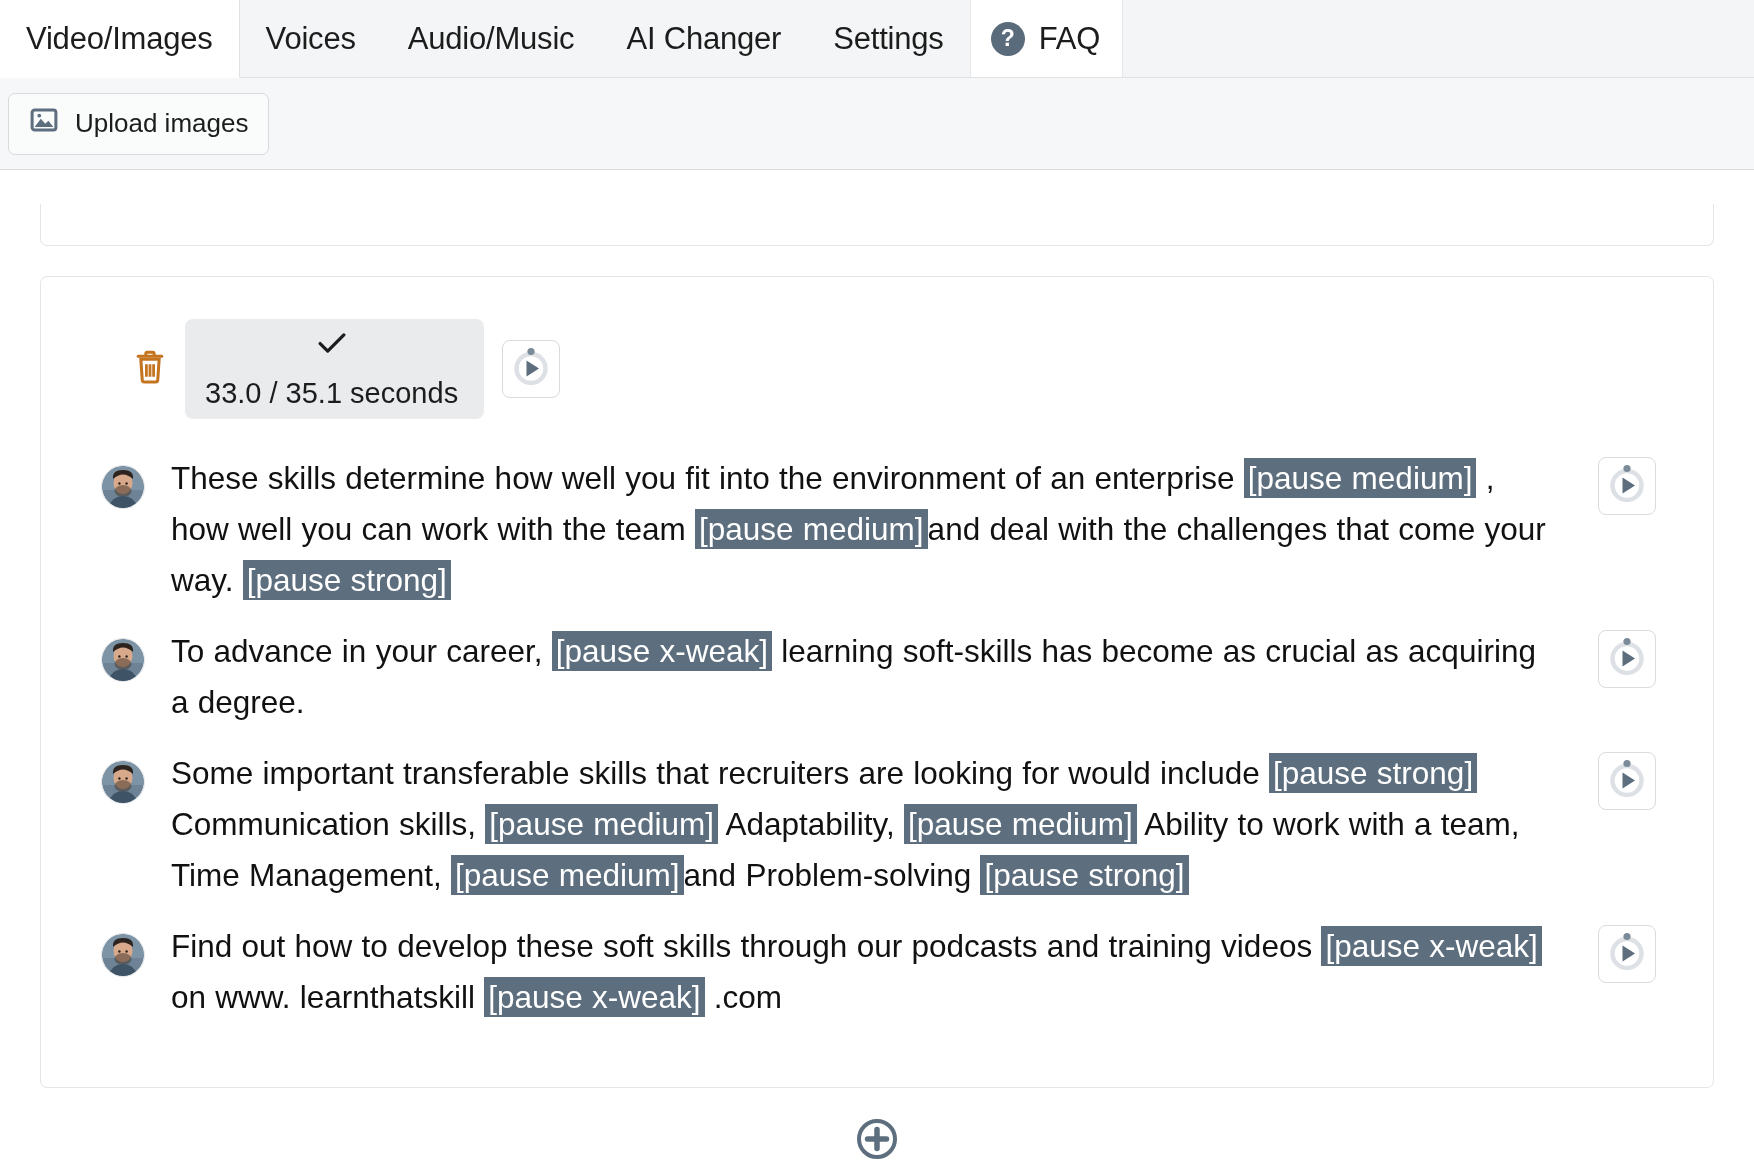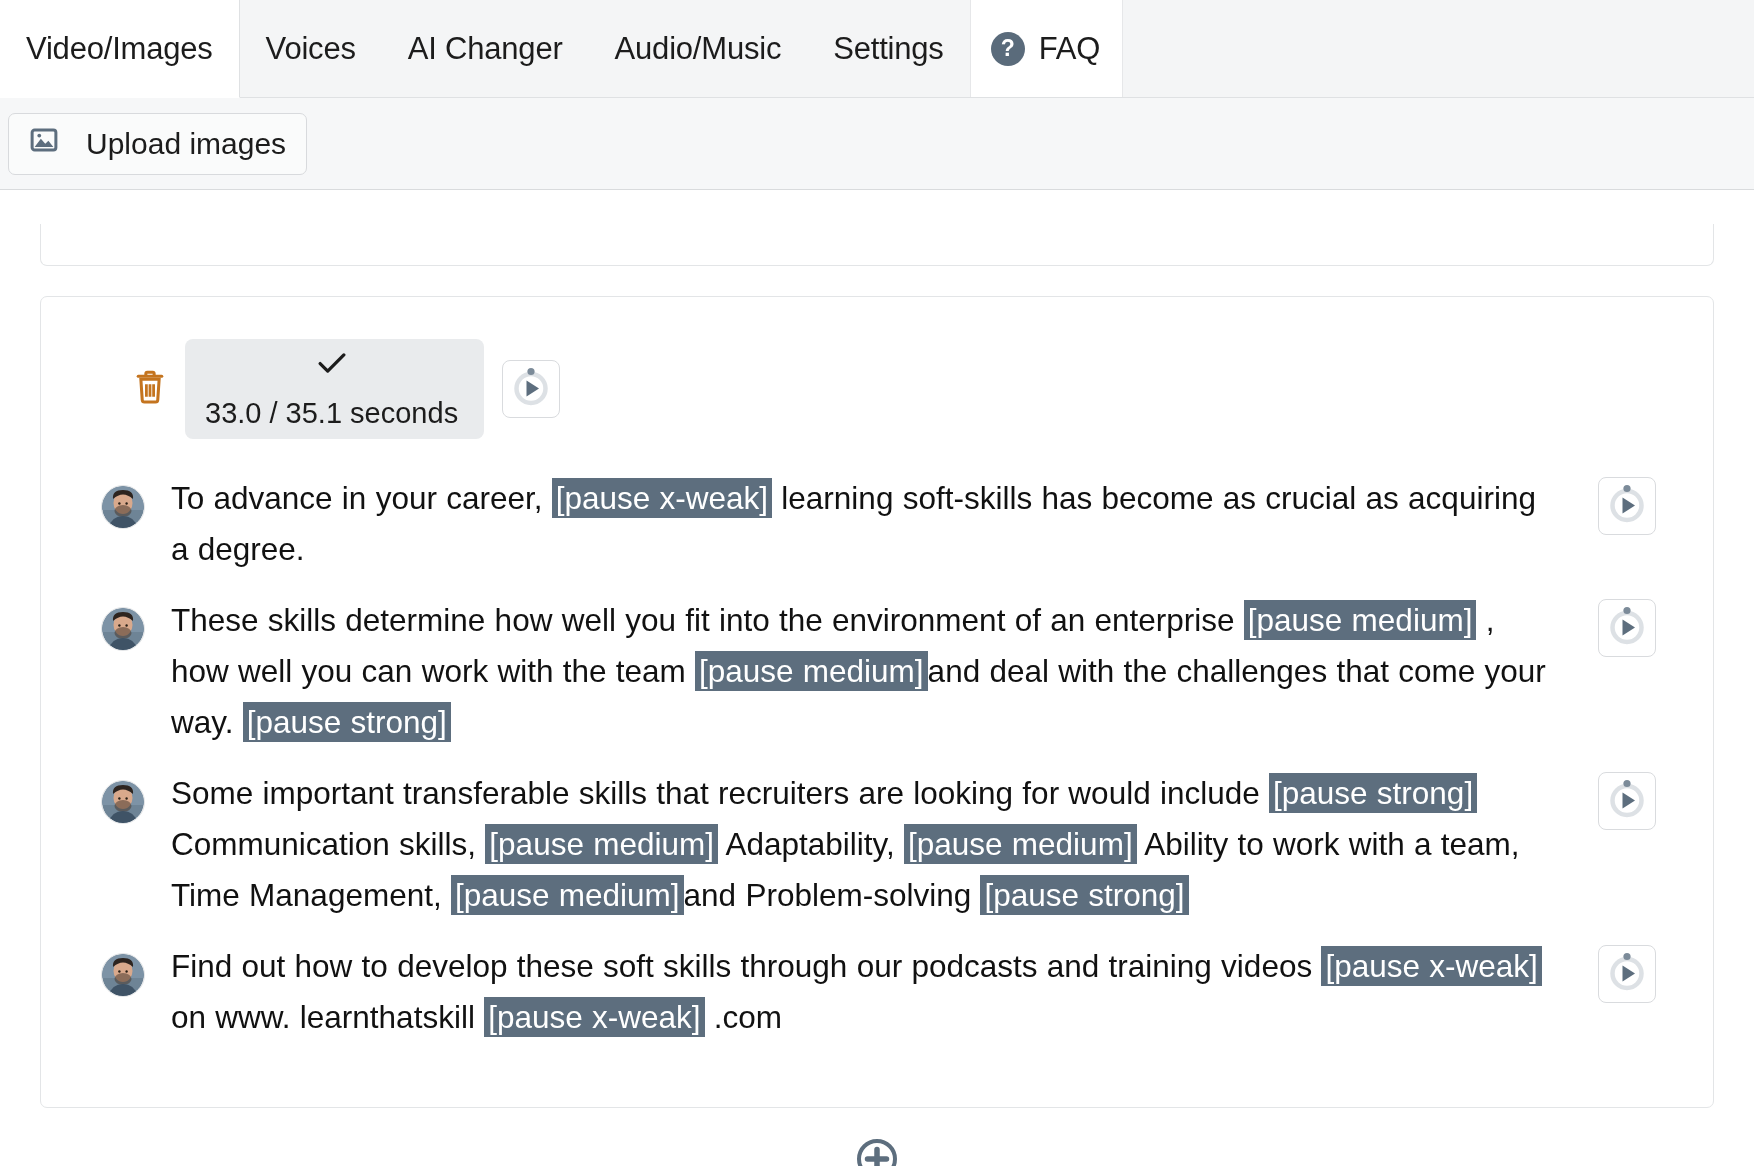--- a/index.html
+++ b/index.html
@@ -14,7 +14,7 @@
   
   .tabstrip {
     position: relative;
-    height: 98px;
+    height: 78px;
     background: #f4f5f6;
     border-bottom: 1px solid #dfe1e3;
     display: flex;

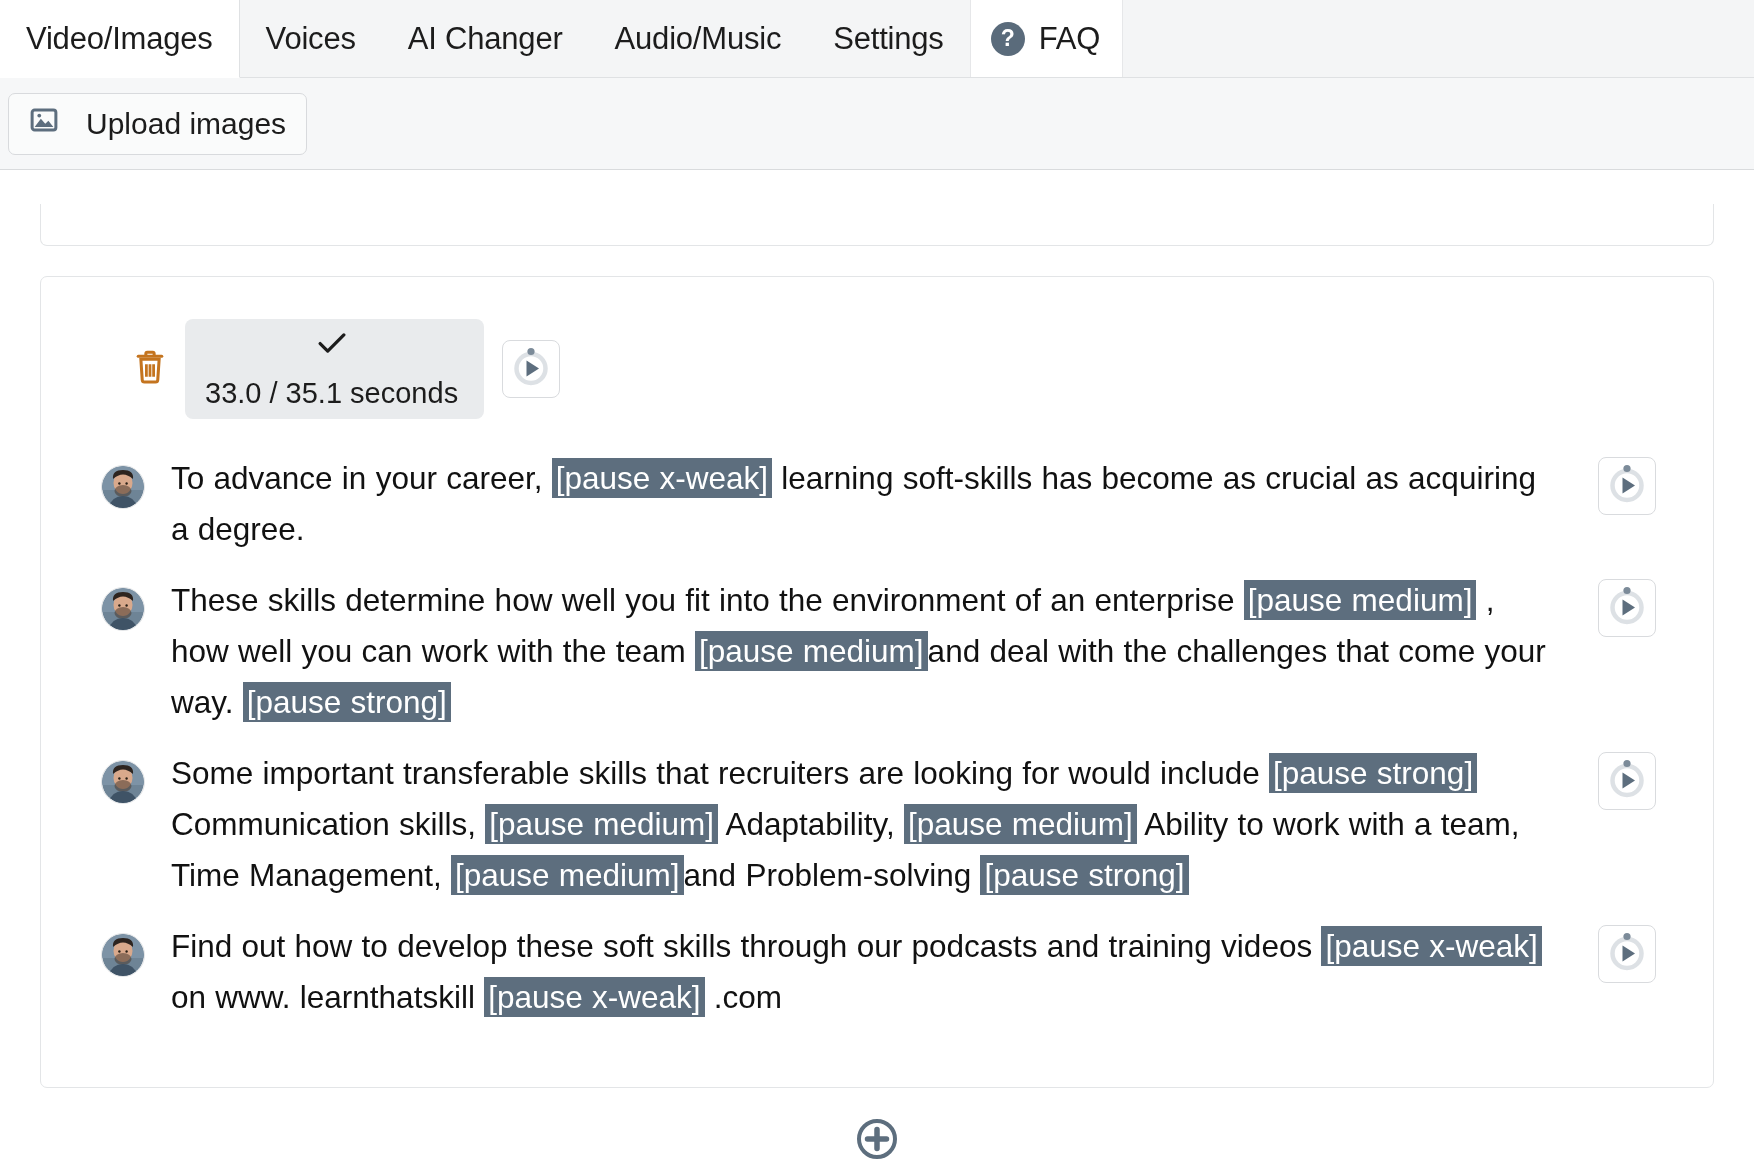--- a/index.html
+++ b/index.html
@@ -196,10 +196,10 @@
     <span>Voices</span>
   </div>
   <div class="tab">
+    <span>Audio/Music</span>
+  </div>
+  <div class="tab">
     <span>AI Changer</span>
-  </div>
-  <div class="tab">
-    <span>Audio/Music</span>
   </div>
   <div class="tab">
     <span>Settings</span>

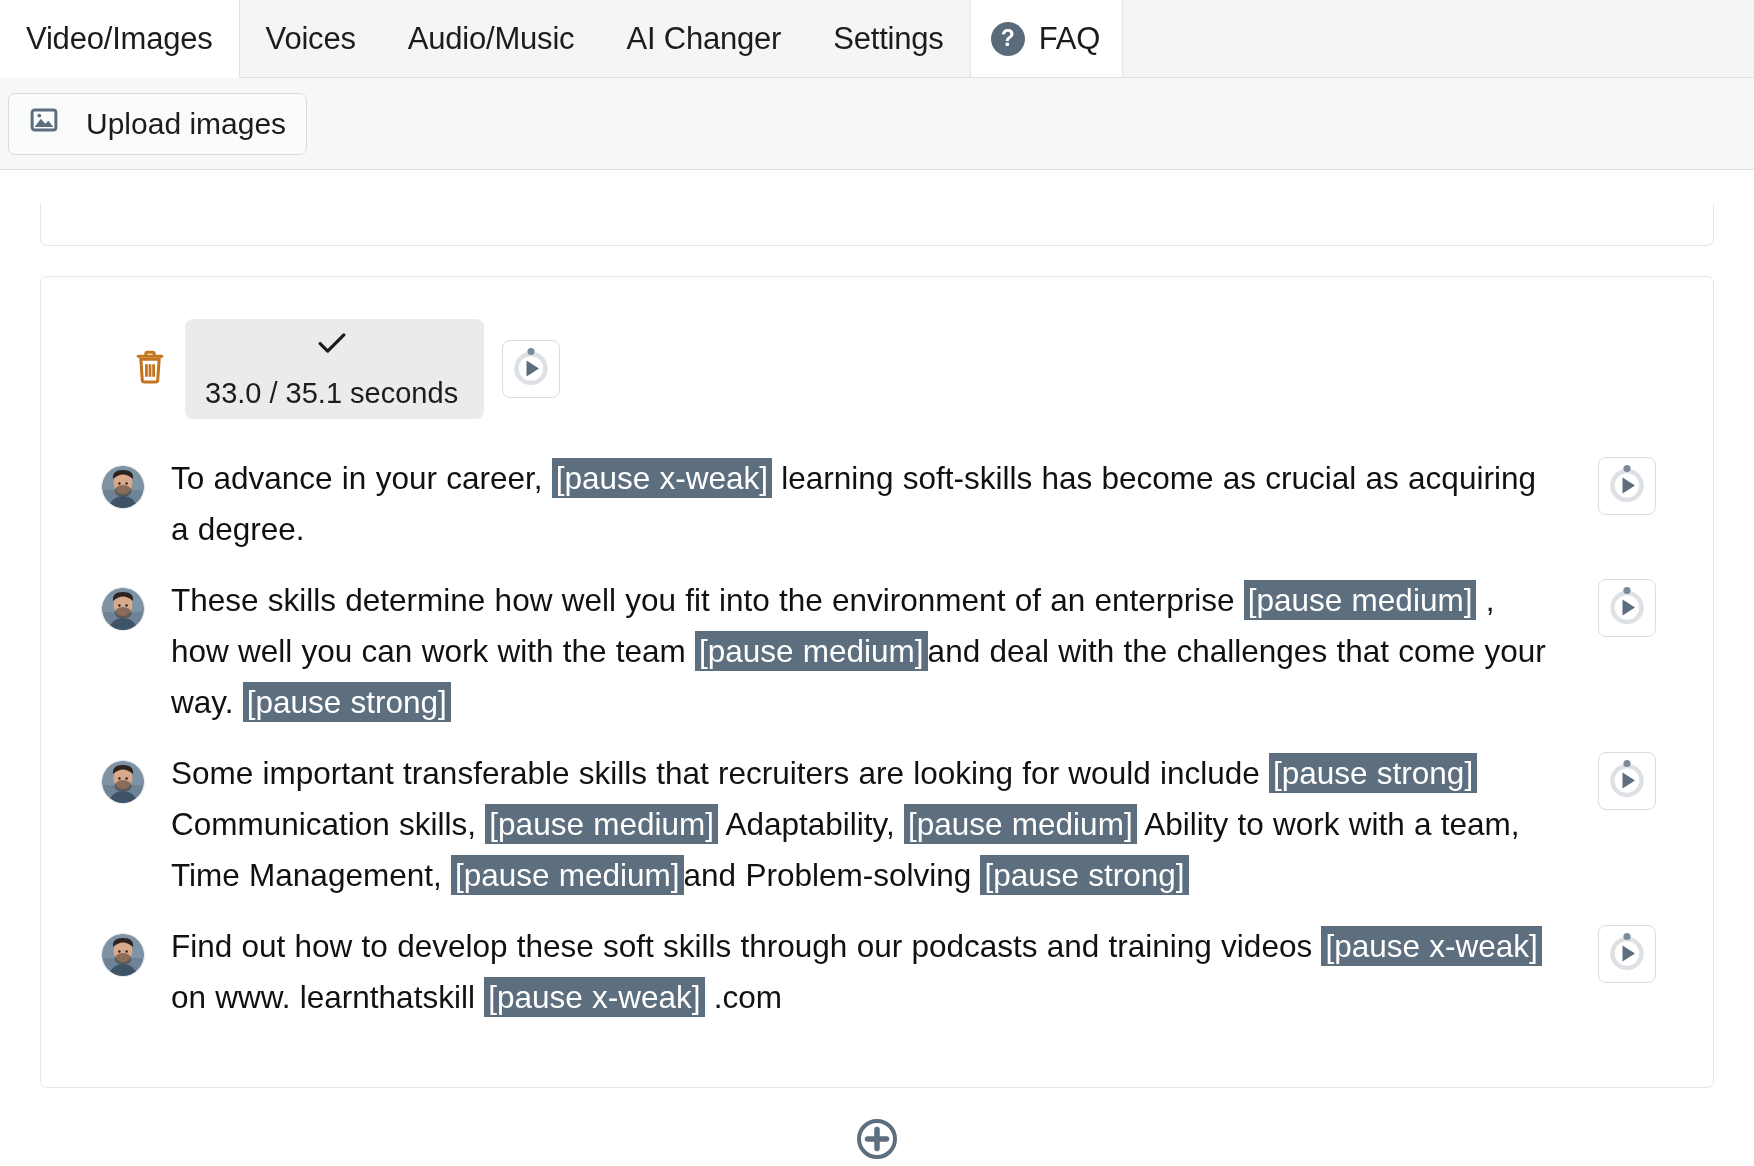--- a/index.html
+++ b/index.html
@@ -72,13 +72,13 @@
   .tbtn {
     display: flex;
     align-items: center;
-    gap: 27px;
+    gap: 16px;
     height: 62px;
     padding: 0 20px;
     background: #fafbfb;
     border: 1px solid #d8dadd;
     border-radius: 7px;
-    font-size: 30px;
+    font-size: 26px;
     color: #1c1c1c;
     cursor: pointer;
     white-space: nowrap;

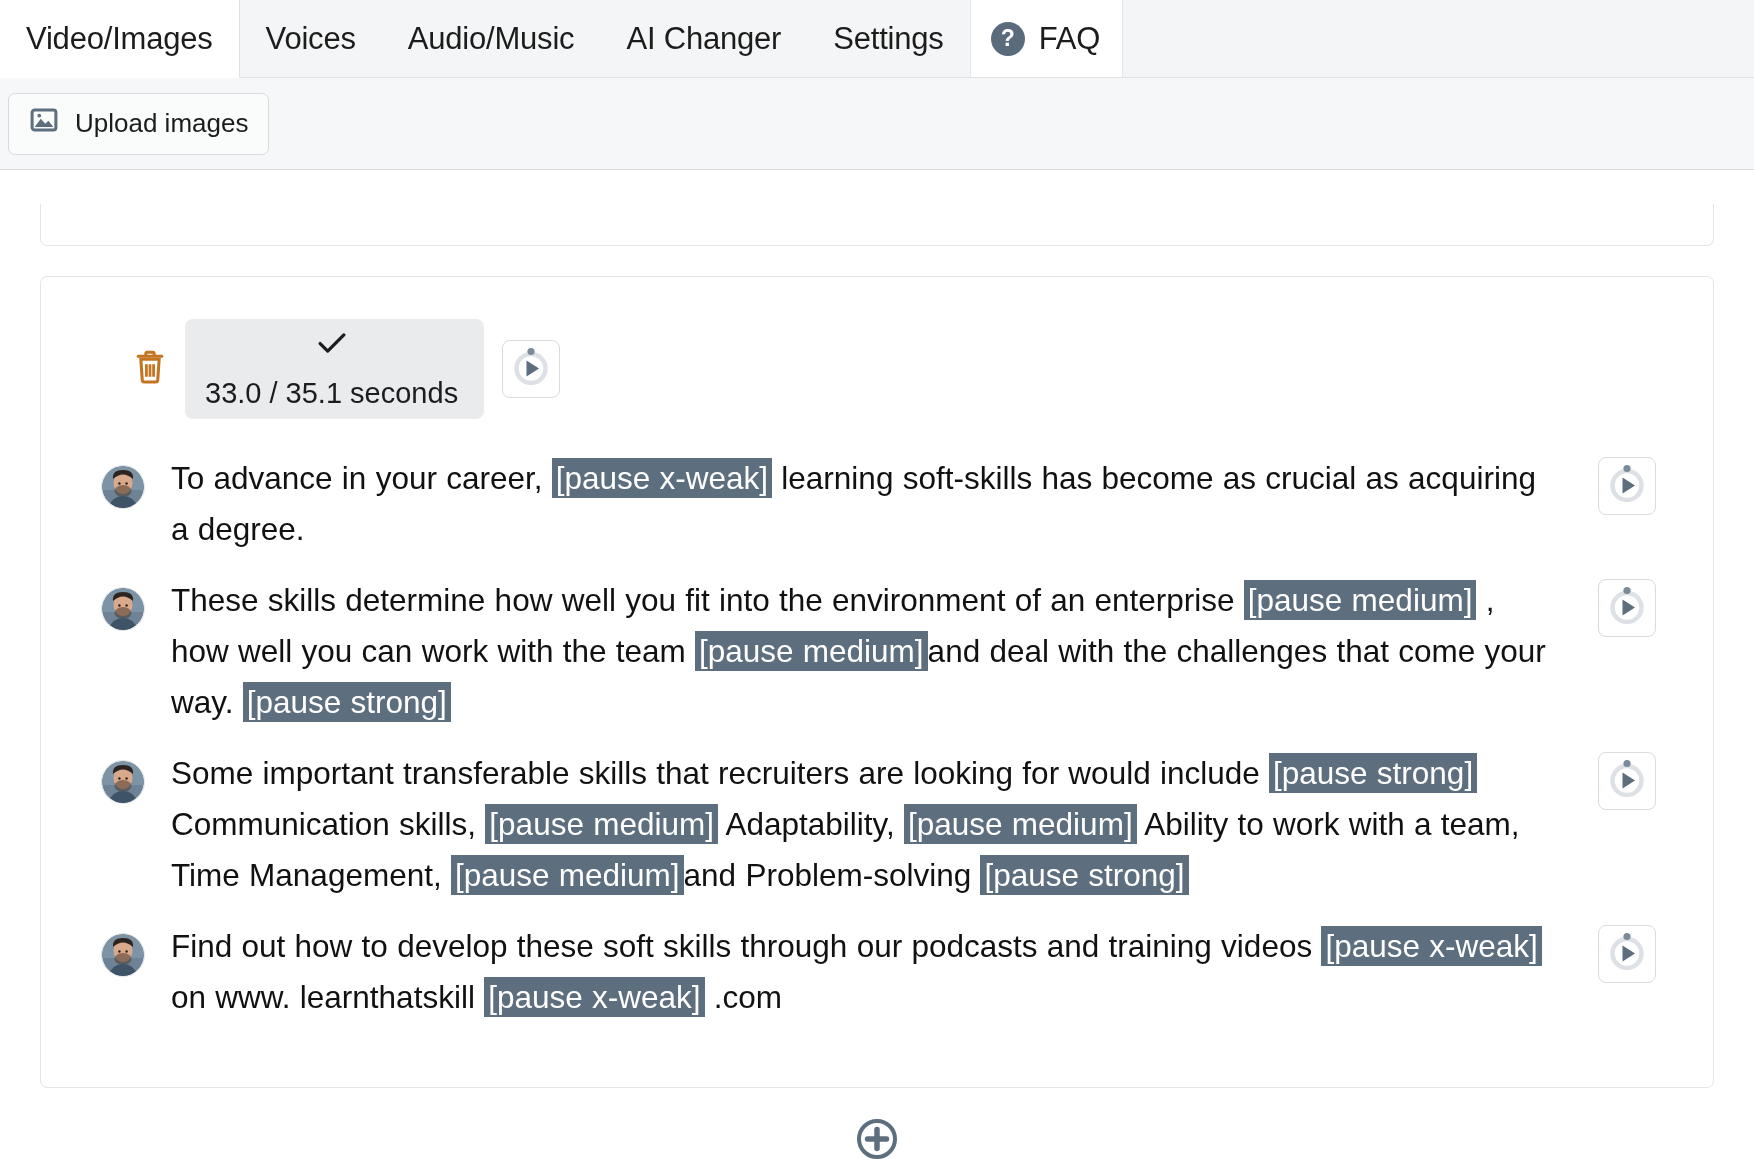--- a/index.html
+++ b/index.html
@@ -265,6 +265,37 @@
     </div>
 
     <div>
+
+      <div class="row">
+        <div class="avatar-cell">
+          <span class="avatar">
+            <svg width="42" height="42" viewBox="0 0 42 42">
+              <g clip-path="url(#c1)">
+                <rect width="42" height="42" fill="#6e8496"></rect>
+                <rect x="0" y="0" width="42" height="24" fill="#7d93a6"></rect>
+                <ellipse cx="21" cy="17" rx="9.5" ry="11" fill="#d9a98c"></ellipse>
+                <path d="M11 13 q10 -9 20 0 q1 -9 -10 -9 q-11 0 -10 9 Z" fill="#2d241f"></path>
+                <ellipse cx="21" cy="25" rx="8.5" ry="6" fill="#4a3a30" opacity="0.55"></ellipse>
+                <path d="M6 42 q4 -12 15 -12 q11 0 15 12 Z" fill="#3f5366"></path>
+                <circle cx="17.4" cy="17.5" r="1.2" fill="#2a2118"></circle>
+                <circle cx="24.6" cy="17.5" r="1.2" fill="#2a2118"></circle>
+              </g>
+            </svg>
+          </span>
+        </div>
+        <div class="text-cell">These skills determine how well you fit into the environment of an enterprise <span class="ptag">[pause medium]</span> , how well you can work with the team <span class="ptag">[pause medium]</span>and deal with the challenges that come your way.  <span class="ptag">[pause strong]</span></div>
+        <div class="play-cell">
+          <div class="playbtn">
+            <span>
+              <svg width="44" height="44" viewBox="0 0 44 44">
+                <circle cx="22" cy="23.5" r="14.5" fill="none" stroke="#dde1e5" stroke-width="4.5"></circle>
+                <circle cx="22" cy="6.5" r="3.6" fill="#7c8b99"></circle>
+                <path d="M17.5 15.5 L30 23.5 L17.5 31.5 Z" fill="#5d6e7e"></path>
+              </svg>
+            </span>
+          </div>
+        </div>
+      </div>
 
       <div class="row">
         <div class="avatar-cell">
@@ -319,7 +350,7 @@
             </svg>
           </span>
         </div>
-        <div class="text-cell">These skills determine how well you fit into the environment of an enterprise <span class="ptag">[pause medium]</span> , how well you can work with the team <span class="ptag">[pause medium]</span>and deal with the challenges that come your way.  <span class="ptag">[pause strong]</span></div>
+        <div class="text-cell">Some important transferable skills that recruiters are looking for would include <span class="ptag">[pause strong]</span> Communication skills, <span class="ptag">[pause medium]</span> Adaptability, <span class="ptag">[pause medium]</span> Ability to work with a team, Time Management, <span class="ptag">[pause medium]</span>and Problem-solving <span class="ptag">[pause strong]</span></div>
         <div class="play-cell">
           <div class="playbtn">
             <span>
@@ -350,37 +381,6 @@
             </svg>
           </span>
         </div>
-        <div class="text-cell">Some important transferable skills that recruiters are looking for would include <span class="ptag">[pause strong]</span> Communication skills, <span class="ptag">[pause medium]</span> Adaptability, <span class="ptag">[pause medium]</span> Ability to work with a team, Time Management, <span class="ptag">[pause medium]</span>and Problem-solving <span class="ptag">[pause strong]</span></div>
-        <div class="play-cell">
-          <div class="playbtn">
-            <span>
-              <svg width="44" height="44" viewBox="0 0 44 44">
-                <circle cx="22" cy="23.5" r="14.5" fill="none" stroke="#dde1e5" stroke-width="4.5"></circle>
-                <circle cx="22" cy="6.5" r="3.6" fill="#7c8b99"></circle>
-                <path d="M17.5 15.5 L30 23.5 L17.5 31.5 Z" fill="#5d6e7e"></path>
-              </svg>
-            </span>
-          </div>
-        </div>
-      </div>
-
-      <div class="row">
-        <div class="avatar-cell">
-          <span class="avatar">
-            <svg width="42" height="42" viewBox="0 0 42 42">
-              <g clip-path="url(#c1)">
-                <rect width="42" height="42" fill="#6e8496"></rect>
-                <rect x="0" y="0" width="42" height="24" fill="#7d93a6"></rect>
-                <ellipse cx="21" cy="17" rx="9.5" ry="11" fill="#d9a98c"></ellipse>
-                <path d="M11 13 q10 -9 20 0 q1 -9 -10 -9 q-11 0 -10 9 Z" fill="#2d241f"></path>
-                <ellipse cx="21" cy="25" rx="8.5" ry="6" fill="#4a3a30" opacity="0.55"></ellipse>
-                <path d="M6 42 q4 -12 15 -12 q11 0 15 12 Z" fill="#3f5366"></path>
-                <circle cx="17.4" cy="17.5" r="1.2" fill="#2a2118"></circle>
-                <circle cx="24.6" cy="17.5" r="1.2" fill="#2a2118"></circle>
-              </g>
-            </svg>
-          </span>
-        </div>
         <div class="text-cell">Find out how to develop these soft skills through our podcasts and training videos <span class="ptag">[pause x-weak]</span> on www. learnthatskill <span class="ptag">[pause x-weak]</span> .com</div>
         <div class="play-cell">
           <div class="playbtn">

